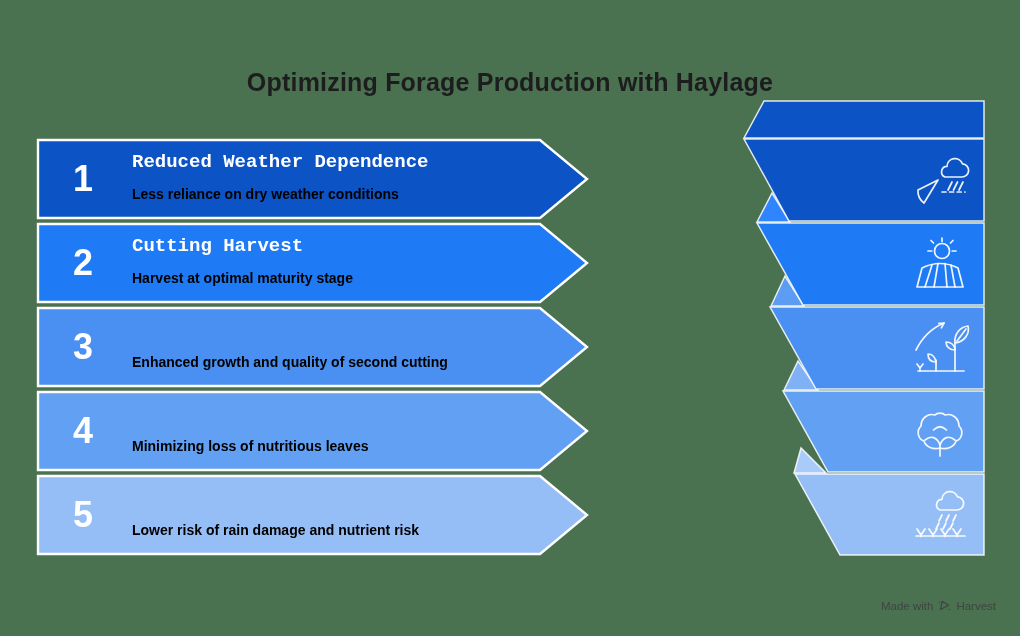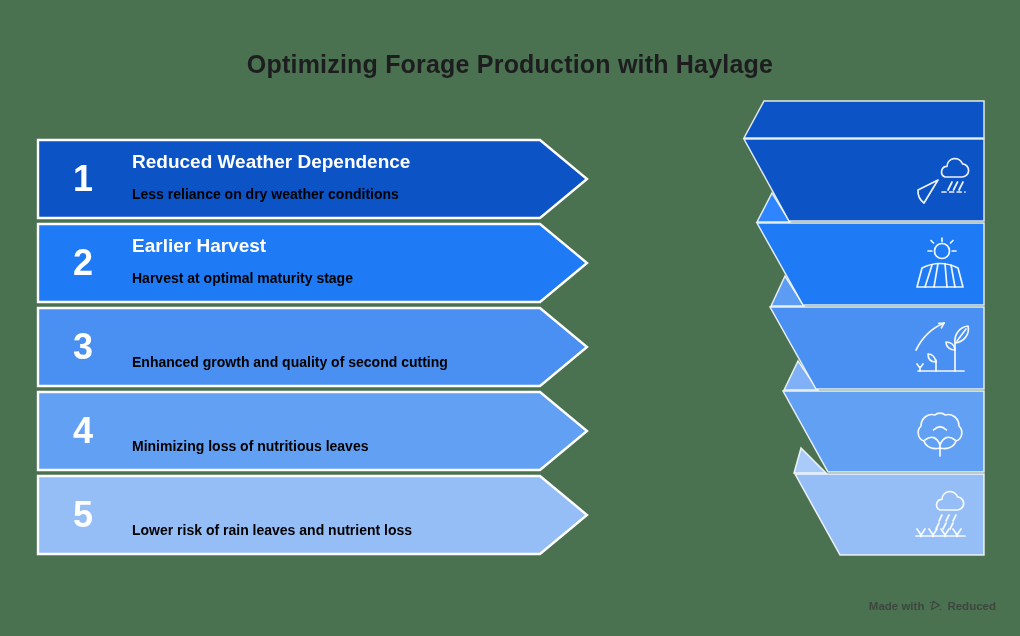--- a/index.html
+++ b/index.html
@@ -13,7 +13,7 @@
   }
   .main-title {
     position: absolute;
-    top: 50px;
+    top: 68px;
     left: 0;
     width: 100%;
     text-align: center;

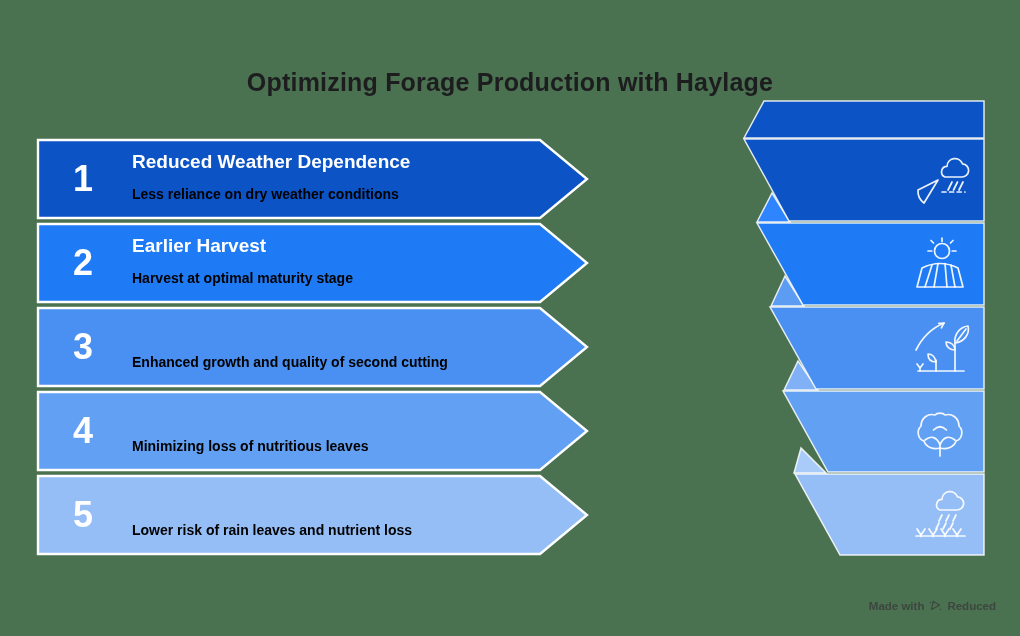--- a/index.html
+++ b/index.html
@@ -51,6 +51,7 @@
     font-size: 19px;
     font-weight: 700;
     white-space: nowrap;
+    font-family: Liberation Mono, monospace;
   }
   .banner .row-sub {
     position: absolute;

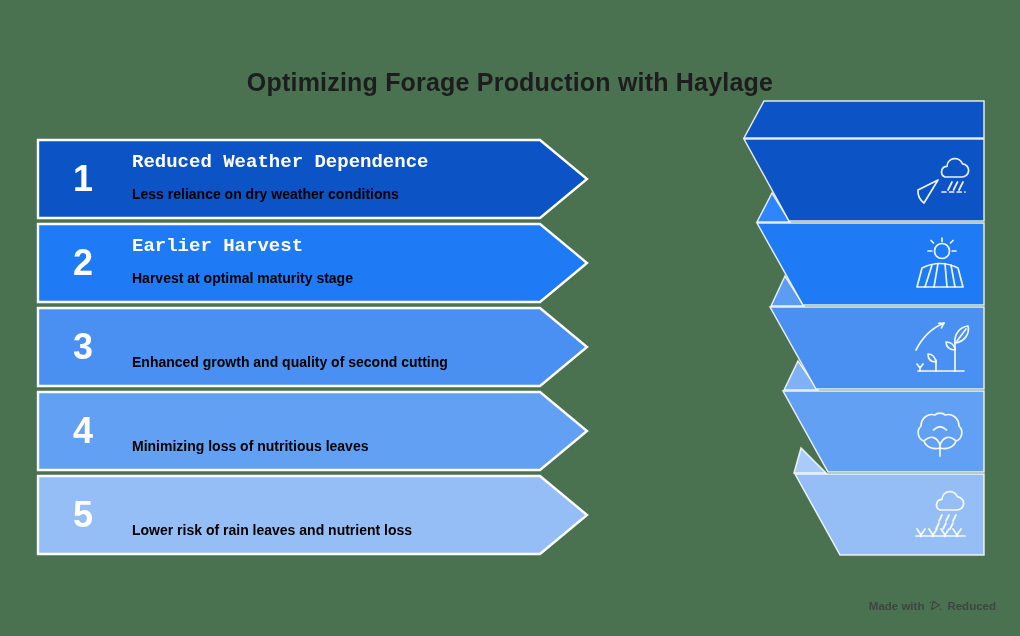--- a/index.html
+++ b/index.html
@@ -101,7 +101,7 @@
       <polygon points="1,1 503,1 550,40 503,79 1,79" stroke="#ffffff" stroke-width="2.4" fill="#1e7af5"></polygon>
     </svg>
     <div class="num">2</div>
-    <div class="row-title">Earlier Harvest</div>
+    <div class="row-title">Cutting Harvest</div>
     <div class="row-sub">Harvest at optimal maturity stage</div>
   </div>
 

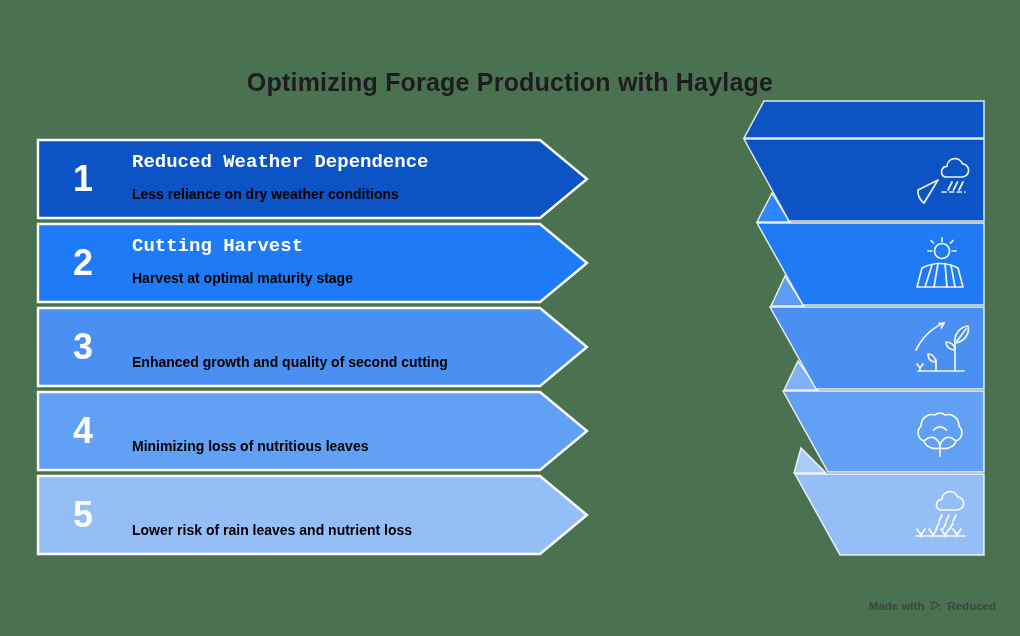--- a/index.html
+++ b/index.html
@@ -126,7 +126,7 @@
       <polygon points="1,1 503,1 550,40 503,79 1,79" stroke="#ffffff" stroke-width="2.4" fill="#95bef7"></polygon>
     </svg>
     <div class="num">5</div>
-    <div class="row-sub">Lower risk of rain leaves and nutrient loss</div>
+    <div class="row-sub">Lower risk of rain damage and nutrient risk</div>
   </div>
 
   <svg class="ribbon-svg" width="1020" height="636" viewBox="0 0 1020 636">

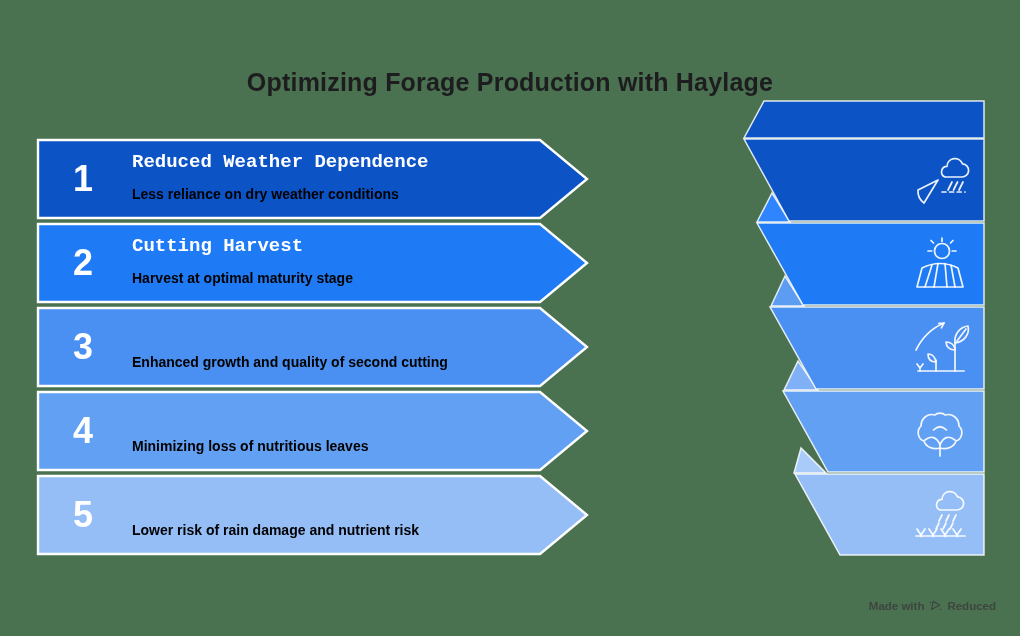--- a/index.html
+++ b/index.html
@@ -74,7 +74,7 @@
     align-items: center;
     gap: 5px;
     font-size: 11.5px;
-    font-weight: 700;
+    font-weight: 400;
     color: #3e4640;
     text-decoration: none;
     cursor: pointer;

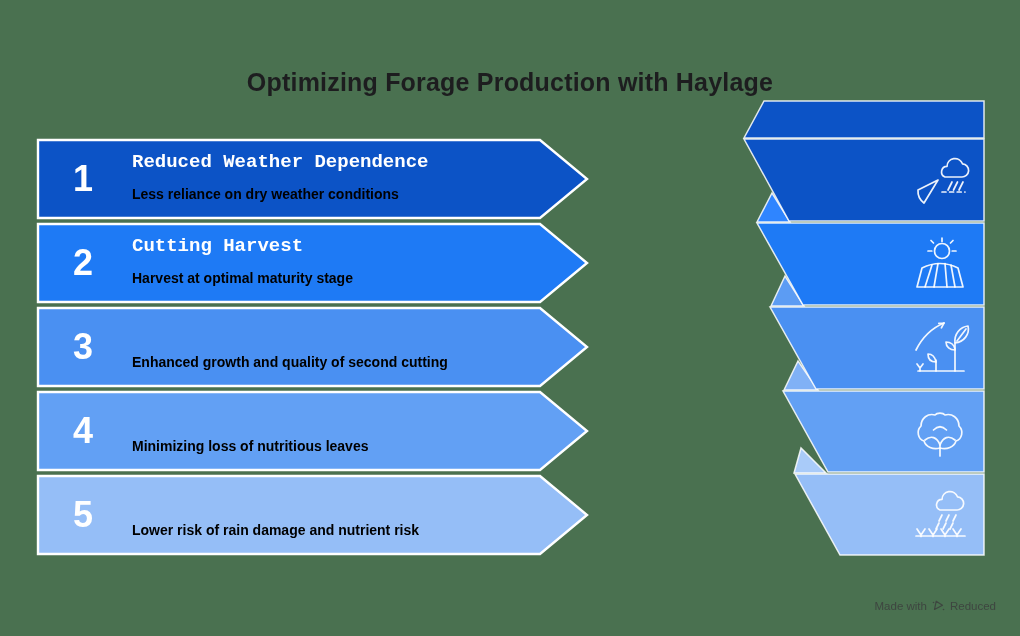--- a/index.html
+++ b/index.html
@@ -201,7 +201,7 @@
       <circle cx="1.5" cy="3.5" r="0.8" fill="#3e4640"></circle>
       <circle cx="11.5" cy="10.5" r="0.8" fill="#3e4640"></circle>
     </svg>
-    <span>Reduced</span>
+    <span>Harvest</span>
   </a>
 
 </div>

